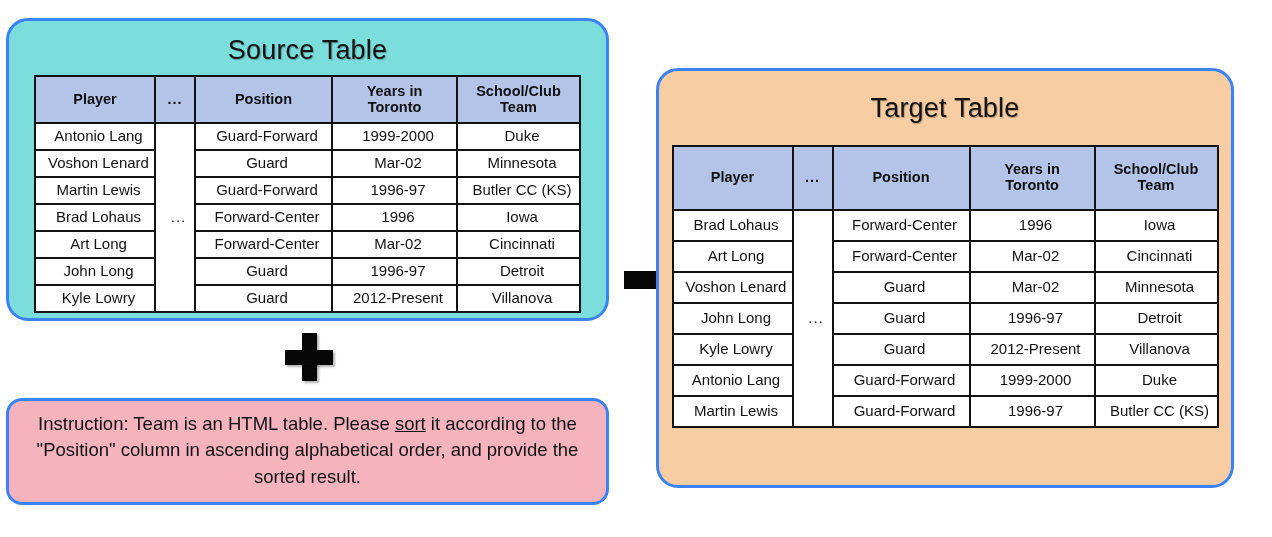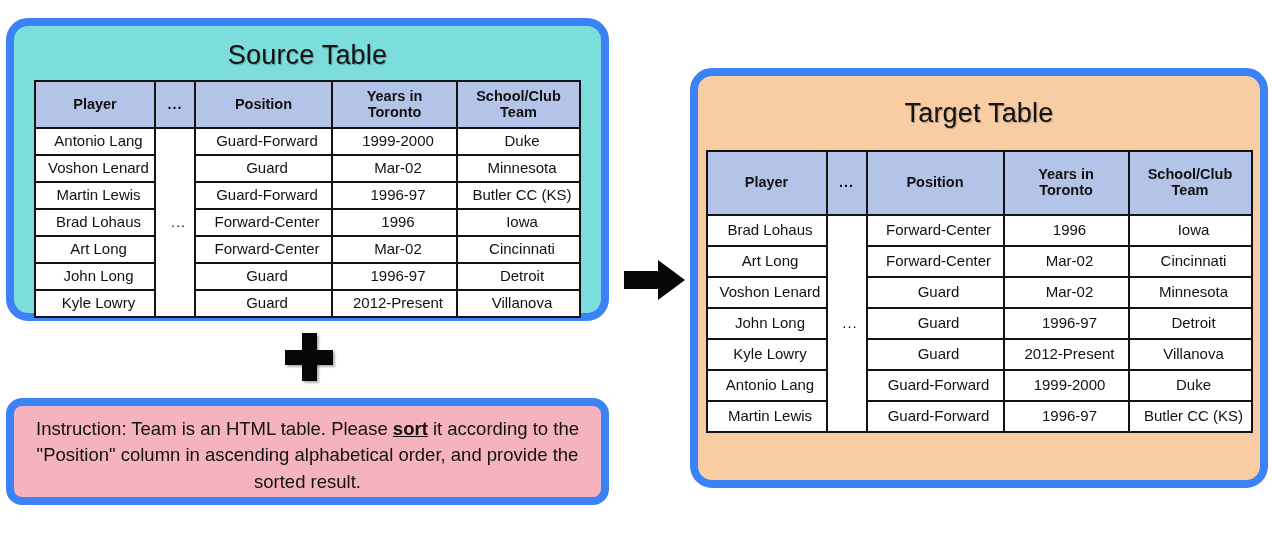--- a/index.html
+++ b/index.html
@@ -18,7 +18,7 @@
   
   .panel {
     position: absolute;
-    border: 8px solid #3b82f6;
+    border: 3px solid #3b82f6;
     border-radius: 22px;
     box-sizing: border-box;
   }

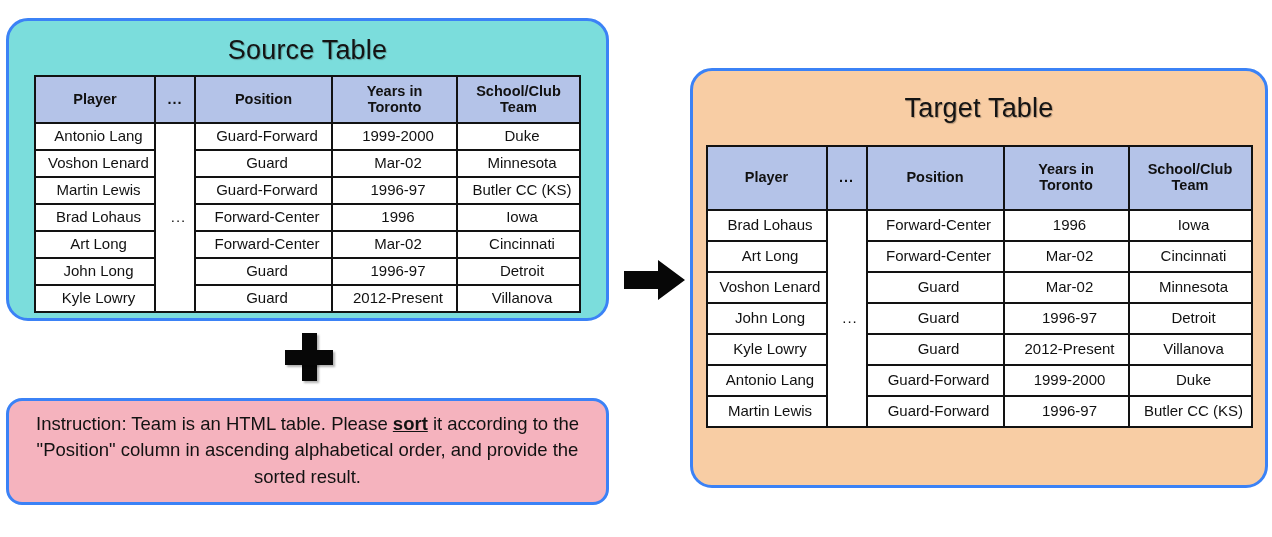--- a/index.html
+++ b/index.html
@@ -28,7 +28,7 @@
     background: #7BDDDC;
   }
   #target-panel {
-    left: 690px; top: 68px;
+    left: 656px; top: 68px;
     width: 578px; height: 420px;
     background: #F8CDA4;
   }

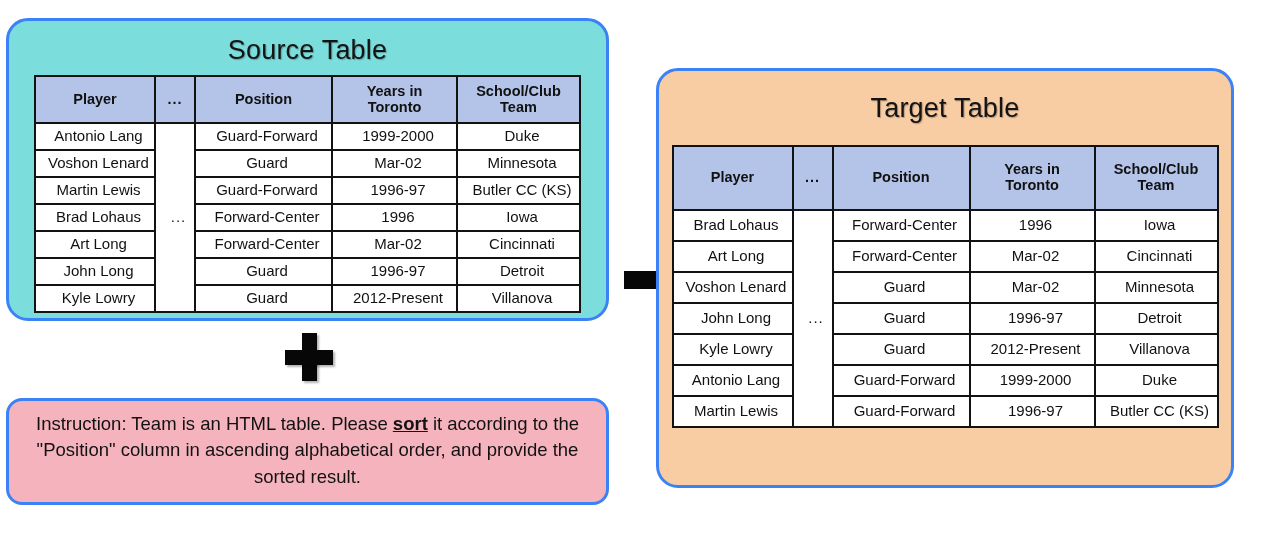--- a/index.html
+++ b/index.html
@@ -108,7 +108,7 @@
     line-height: 1.42;
     color: #121212;
   }
-  #instruction-text b { font-weight: bold; text-decoration: underline; margin-top: 32px; }
+  #instruction-text b { font-weight: normal; text-decoration: underline; margin-top: 32px; }
 
   
   #plus-sign {

